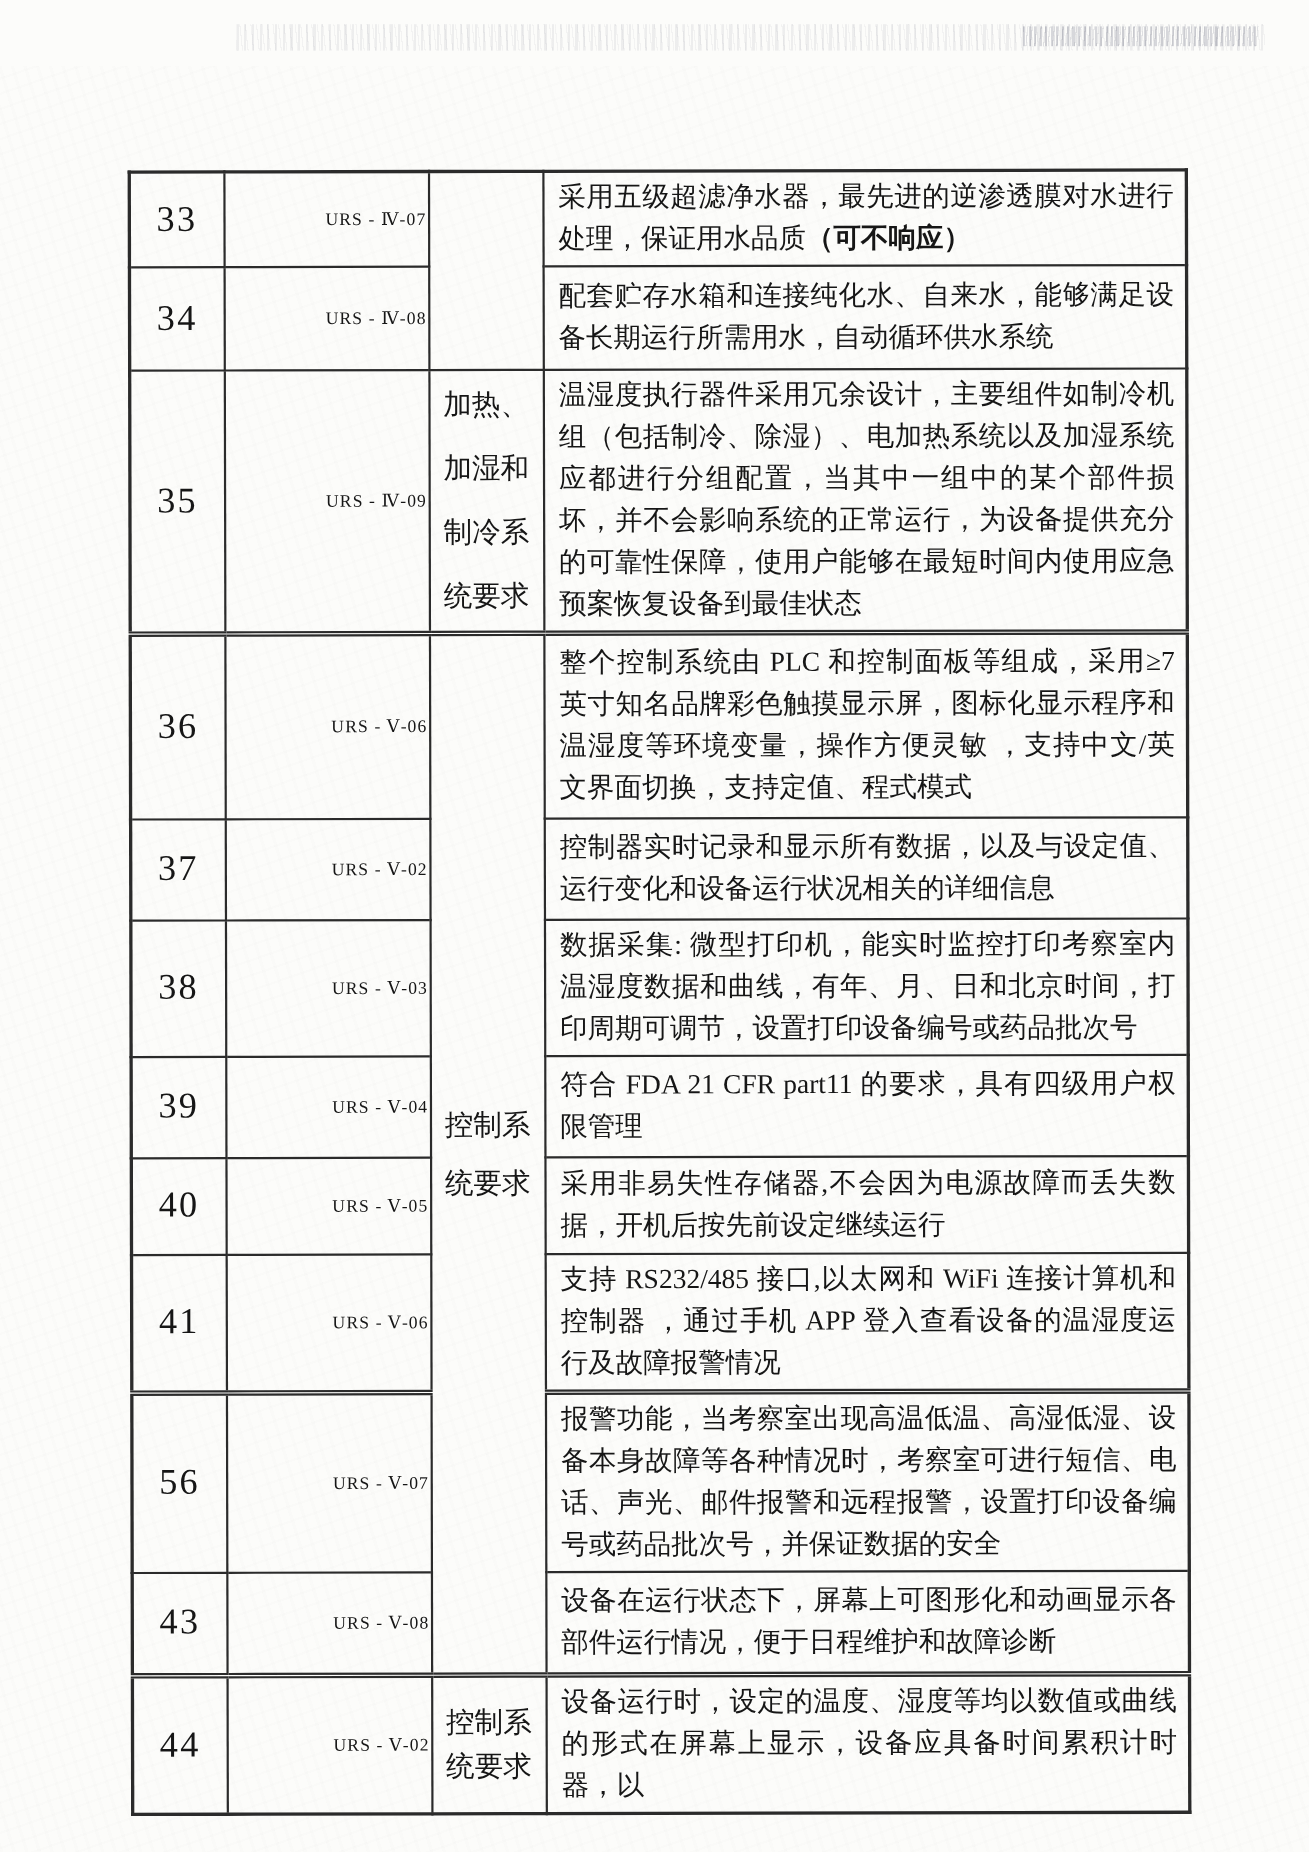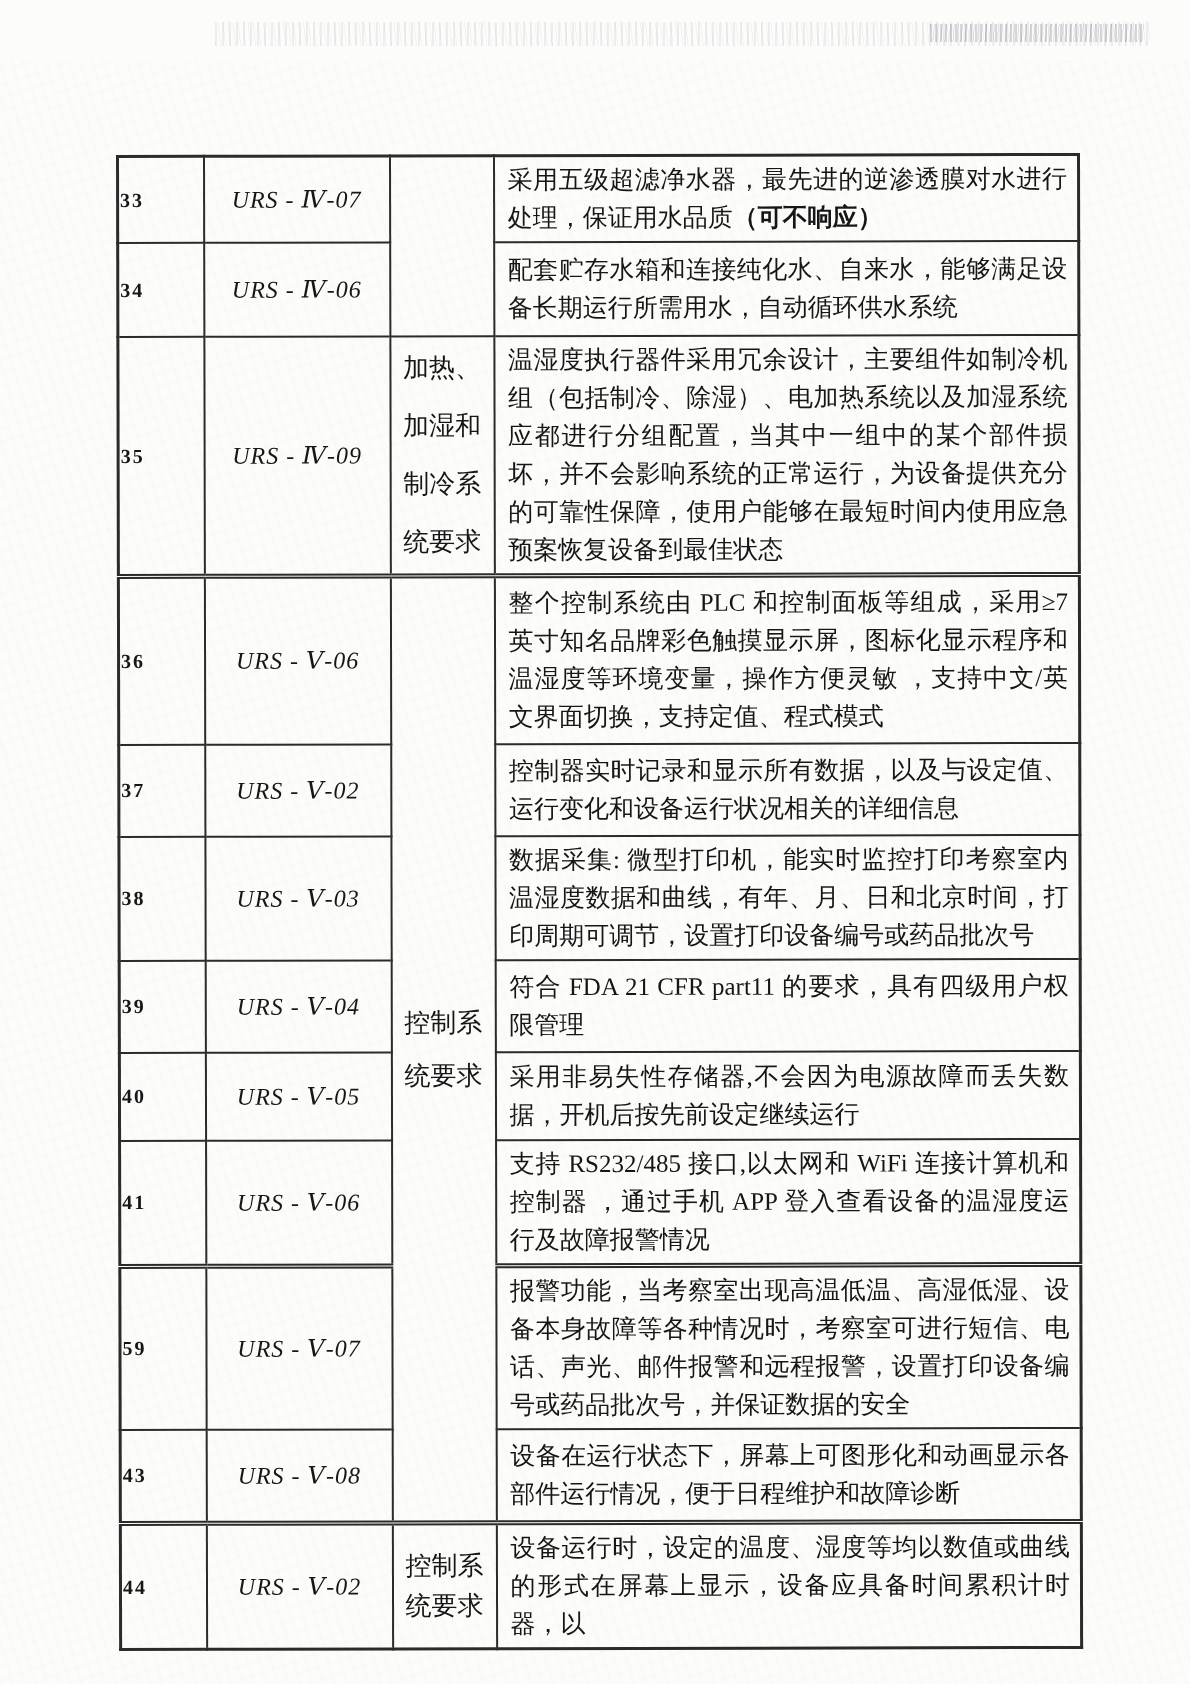--- a/index.html
+++ b/index.html
@@ -60,9 +60,9 @@
   td { vertical-align: middle; }
 
   td.no {
-    font-size: 20px;
+    text-align: center;
+    font-size: 33px;
     letter-spacing: 2px;
-    font-weight: bold;
   }
   td.code {
     text-align: center;

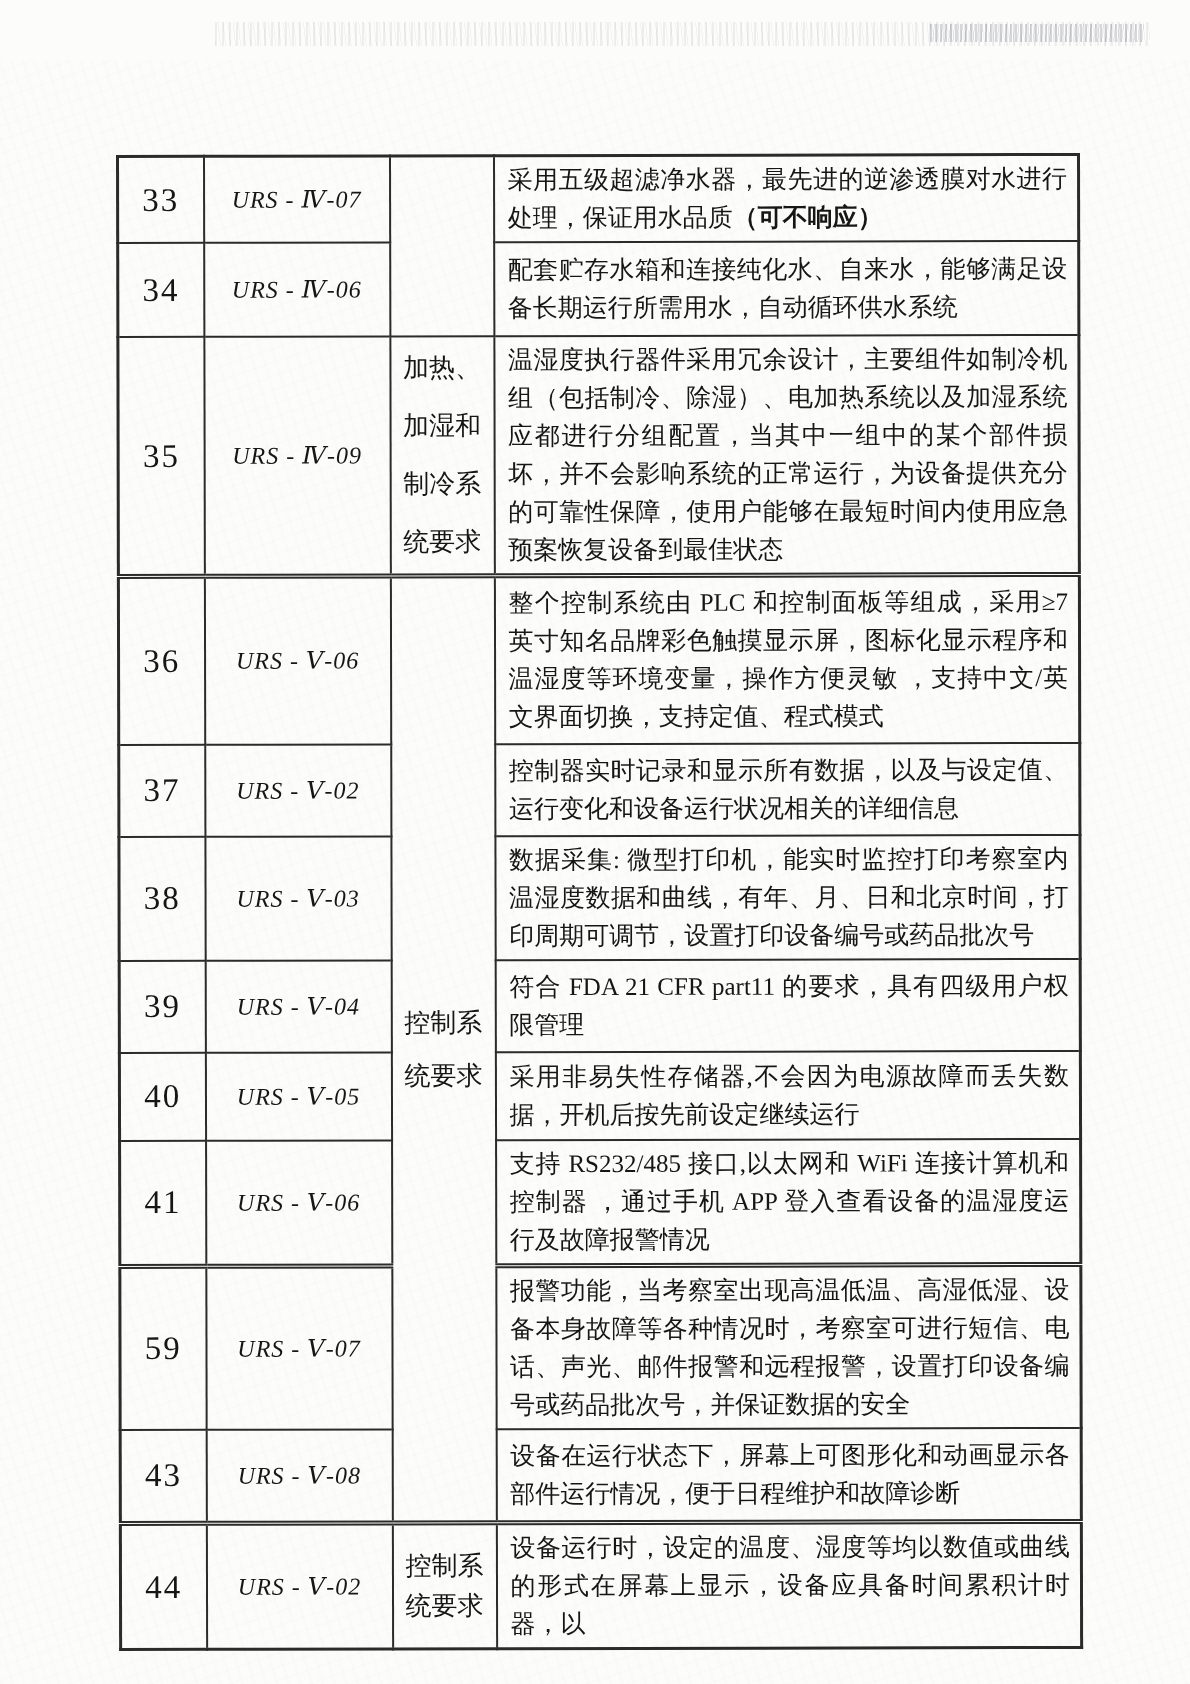--- a/index.html
+++ b/index.html
@@ -65,11 +65,10 @@
     letter-spacing: 2px;
   }
   td.code {
-    text-align: center;
-    font-size: 24px;
+    text-align: right;
+    font-size: 16px;
     letter-spacing: 1px;
     white-space: nowrap;
-    font-style: italic;
   }
   td.cat {
     text-align: center;

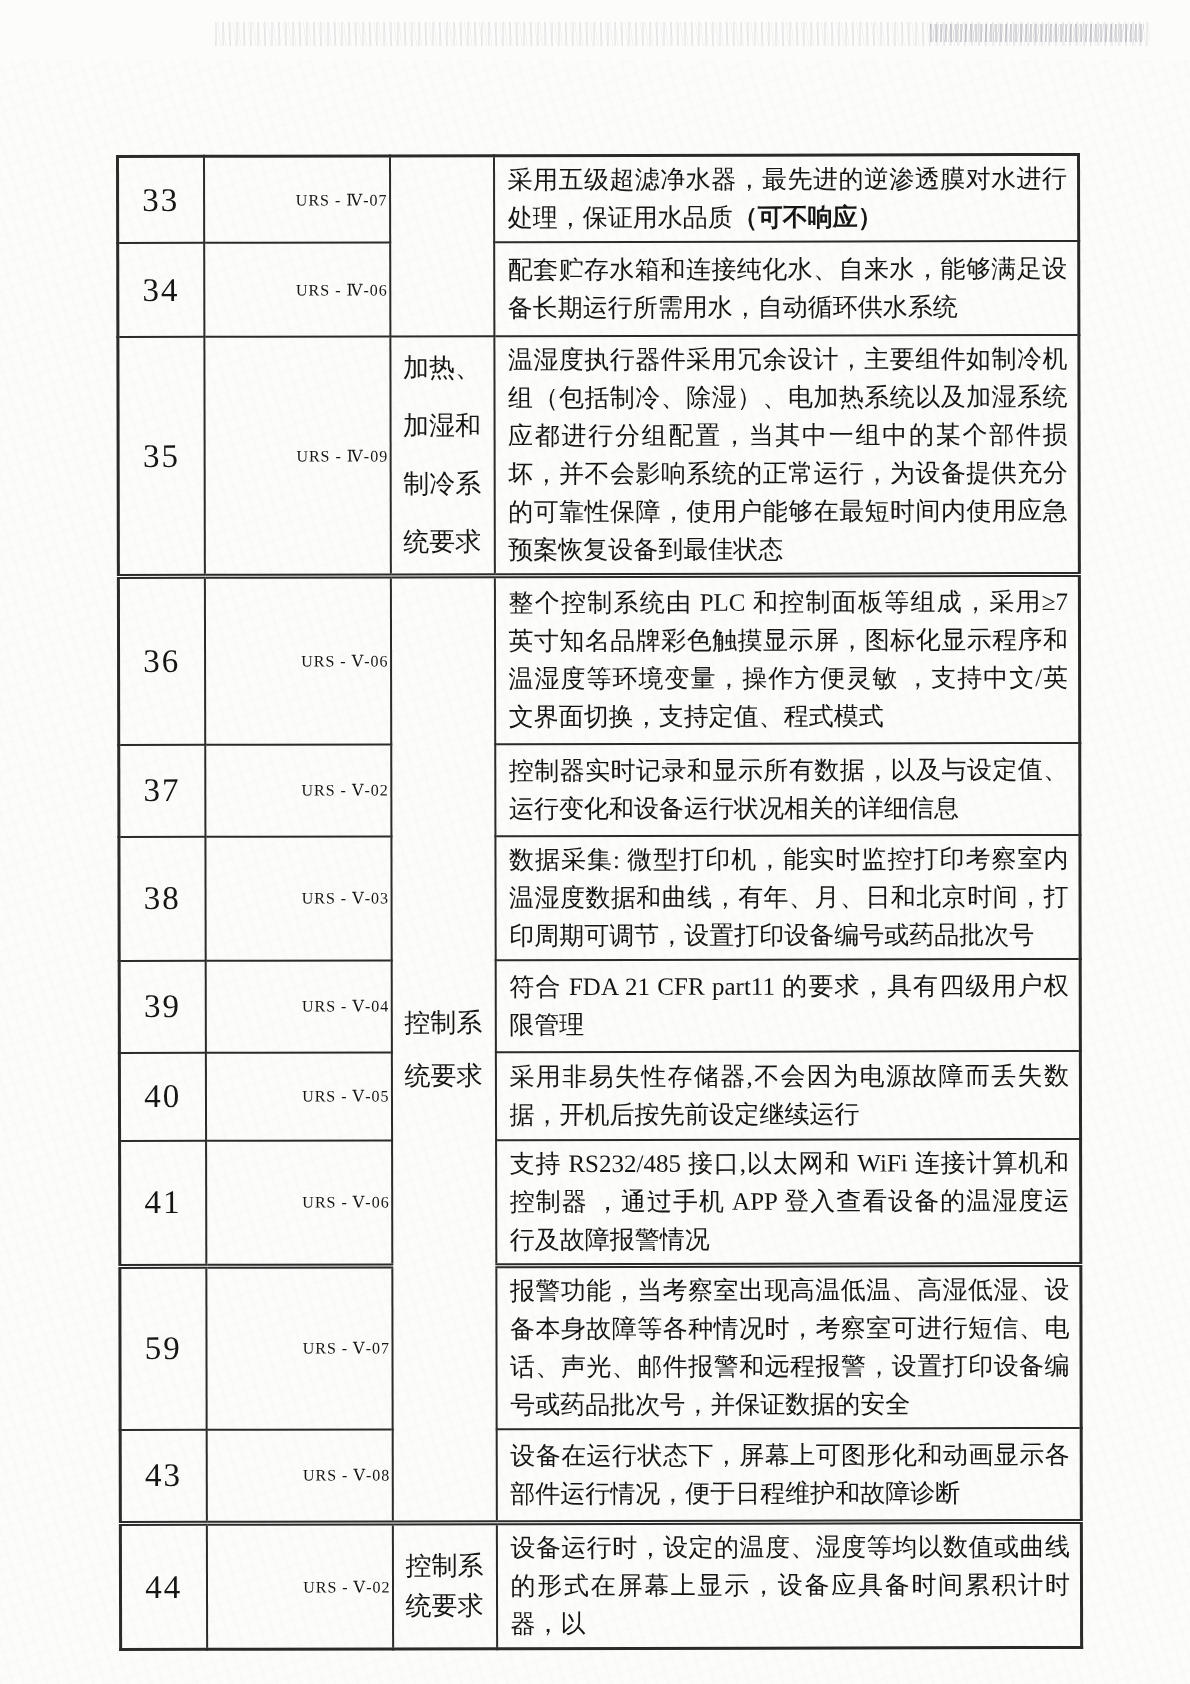--- a/index.html
+++ b/index.html
@@ -127,7 +127,7 @@
       </tr>
       <tr class="r34">
         <td class="no">34</td>
-        <td class="code">URS - Ⅳ-06</td>
+        <td class="code">URS - Ⅳ-08</td>
         <td class="desc">配套贮存水箱和连接纯化水、自来水，能够满足设备长期运行所需用水，自动循环供水系统</td>
       </tr>
       <tr class="r35">

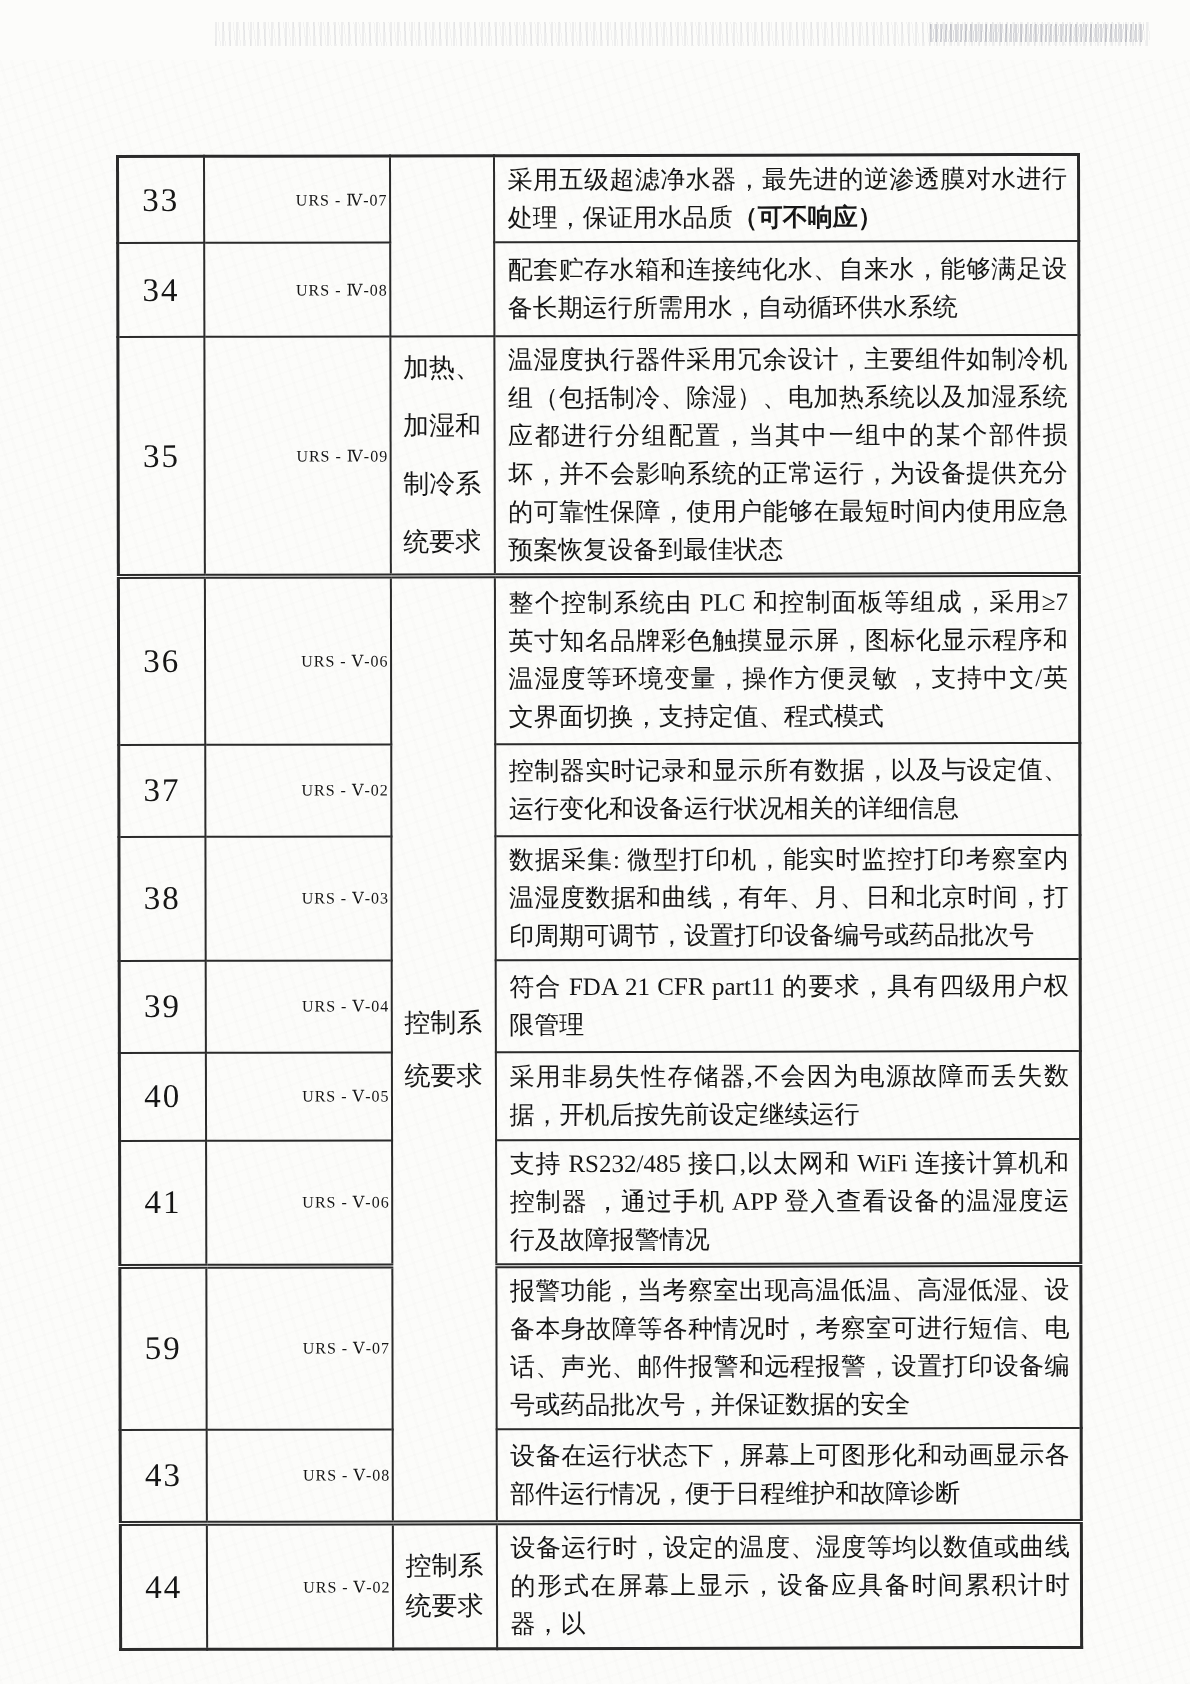--- a/index.html
+++ b/index.html
@@ -168,7 +168,7 @@
         <td class="desc">支持 RS232/485 接口,以太网和 WiFi 连接计算机和控制器 ，通过手机 APP 登入查看设备的温湿度运行及故障报警情况</td>
       </tr>
       <tr class="r42">
-        <td class="no">59</td>
+        <td class="no">56</td>
         <td class="code">URS - Ⅴ-07</td>
         <td class="desc">报警功能，当考察室出现高温低温、高湿低湿、设备本身故障等各种情况时，考察室可进行短信、电话、声光、邮件报警和远程报警，设置打印设备编号或药品批次号，并保证数据的安全</td>
       </tr>

